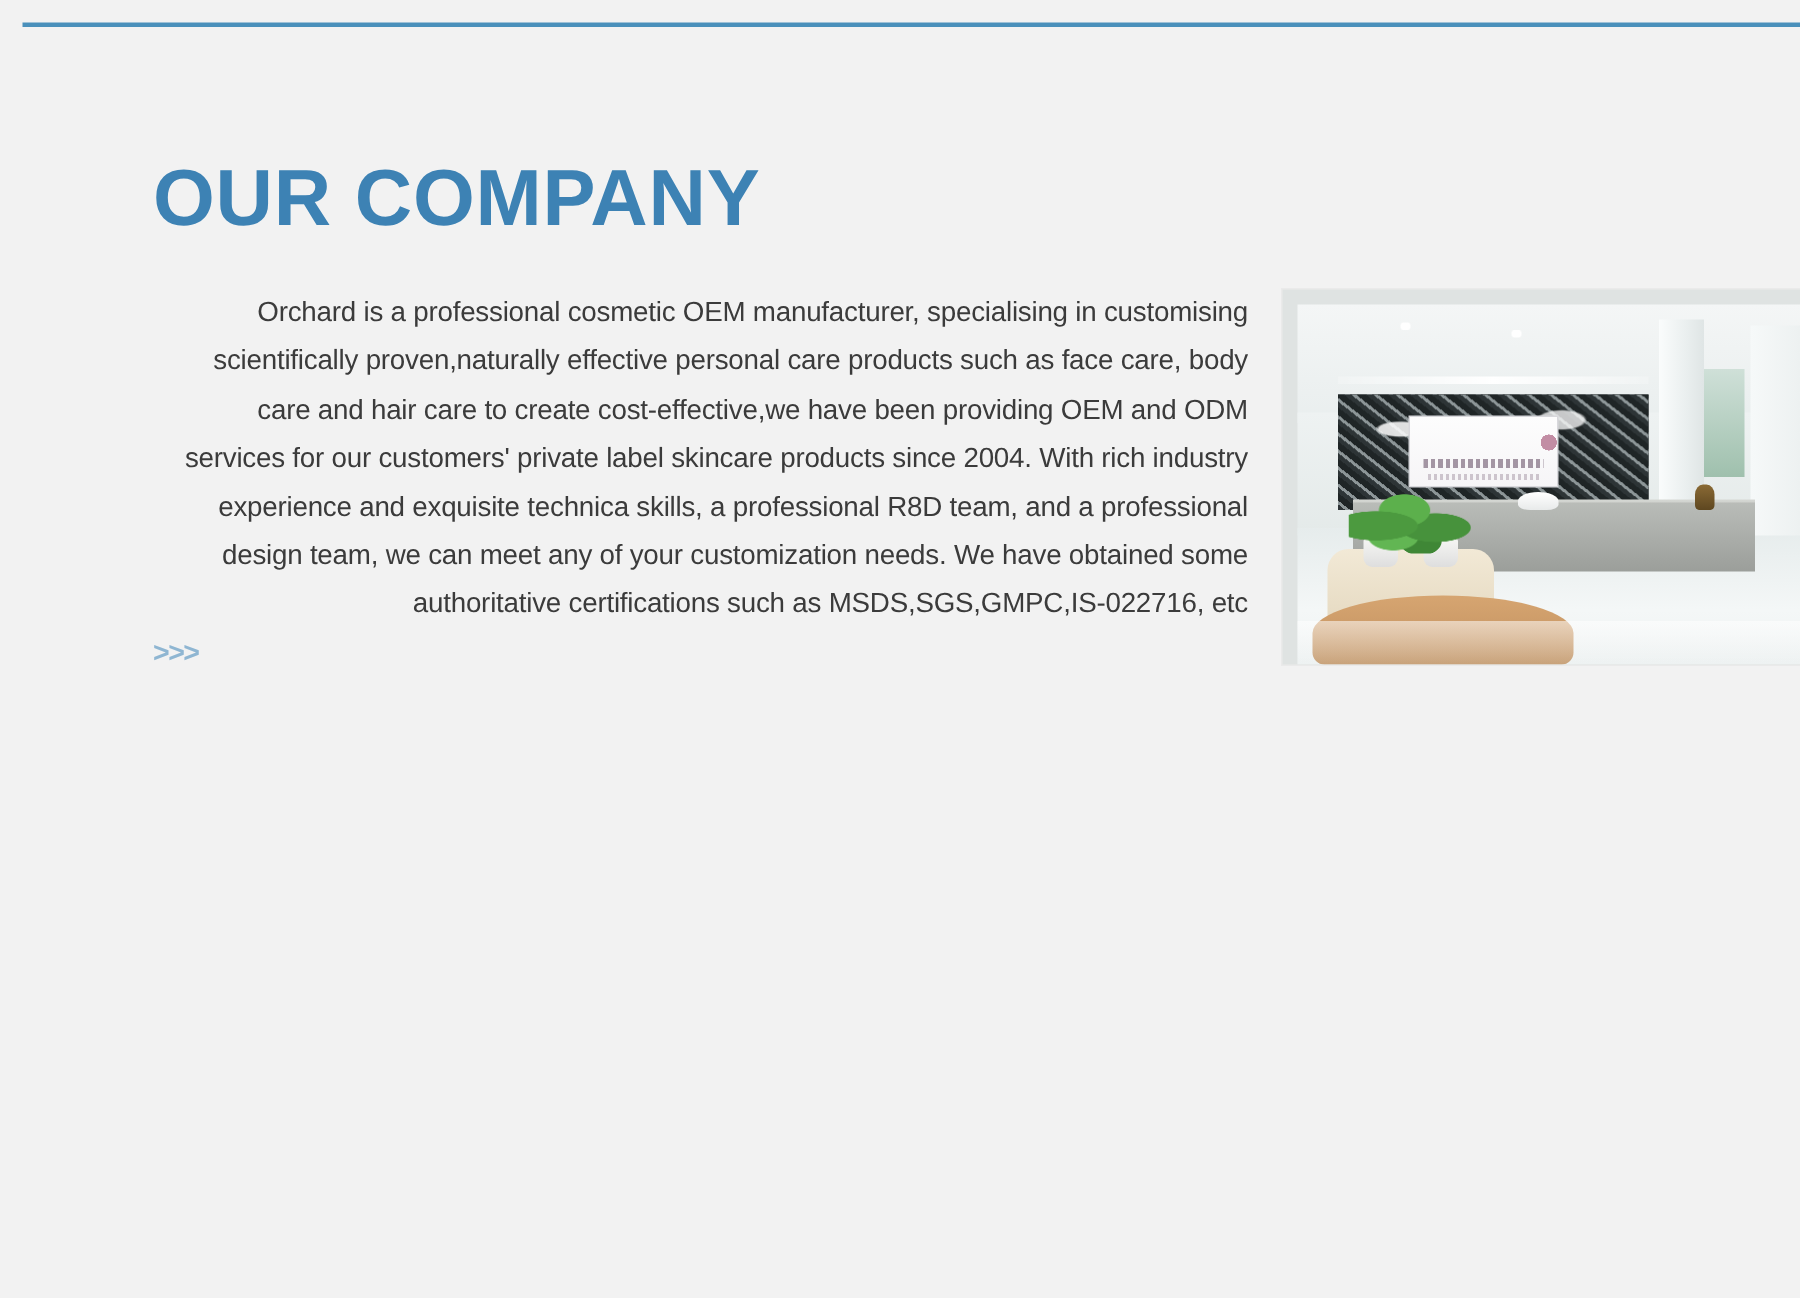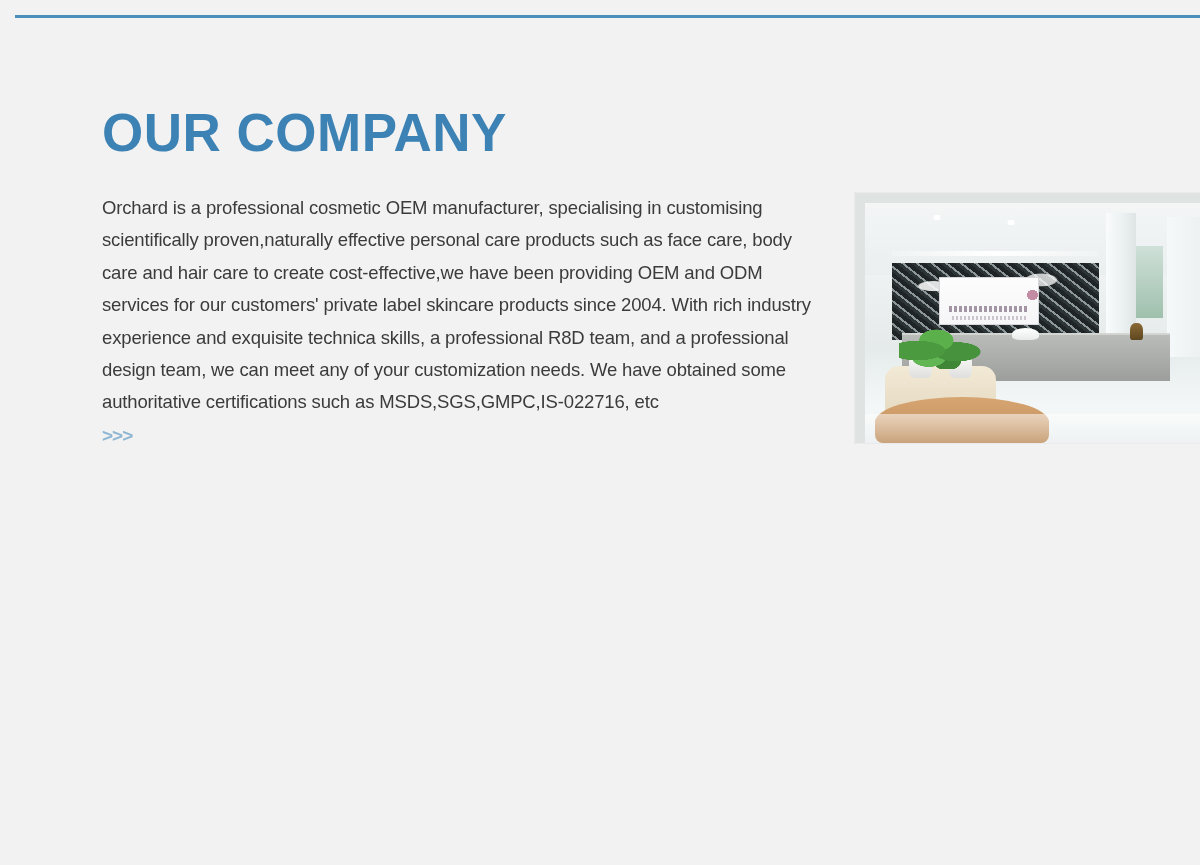--- a/index.html
+++ b/index.html
@@ -51,7 +51,7 @@
     color: #3b3b3b;
     letter-spacing: -0.15px;
   }
-  .intro-copy p { margin: 0; }
+  .intro-copy p { margin: 0; text-align: right; }
 
   .chevrons {
     position: absolute;

